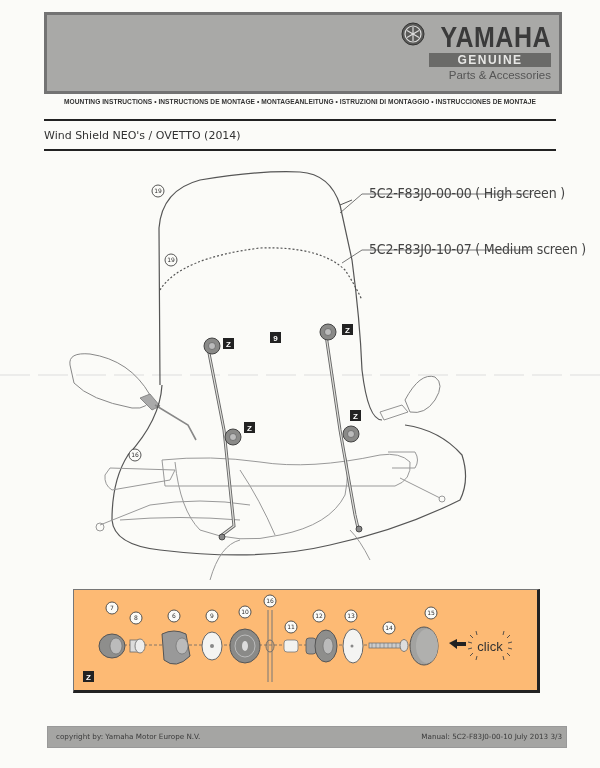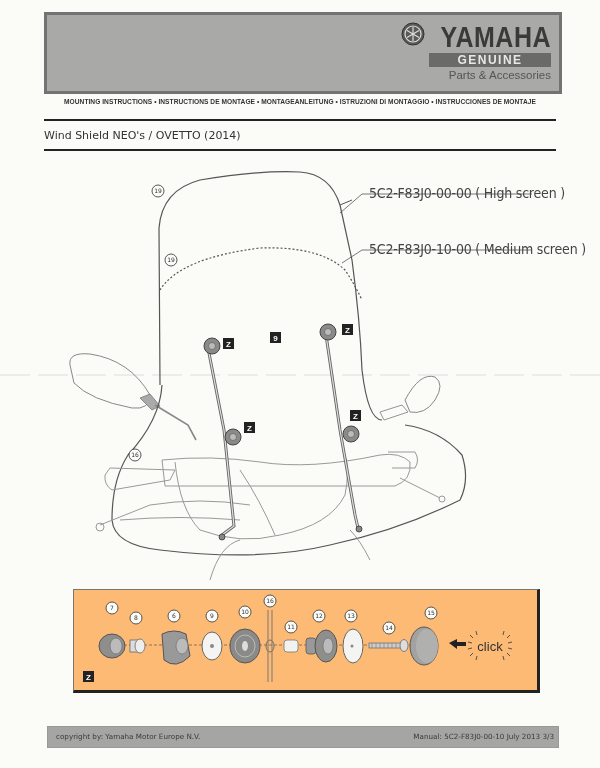--- a/index.html
+++ b/index.html
@@ -179,7 +179,7 @@
 </svg>
 
 <div class="part-label" style="left:369px; top:185px;">5C2-F83J0-00-00 ( High screen )</div>
-<div class="part-label" style="left:369px; top:241px;">5C2-F83J0-10-00 ( Medium screen )</div>
+<div class="part-label" style="left:369px; top:241px;">5C2-F83J0-10-07 ( Medium screen )</div>
 
 <div class="detail-box">
   <svg width="463" height="100" viewBox="0 0 463 100">

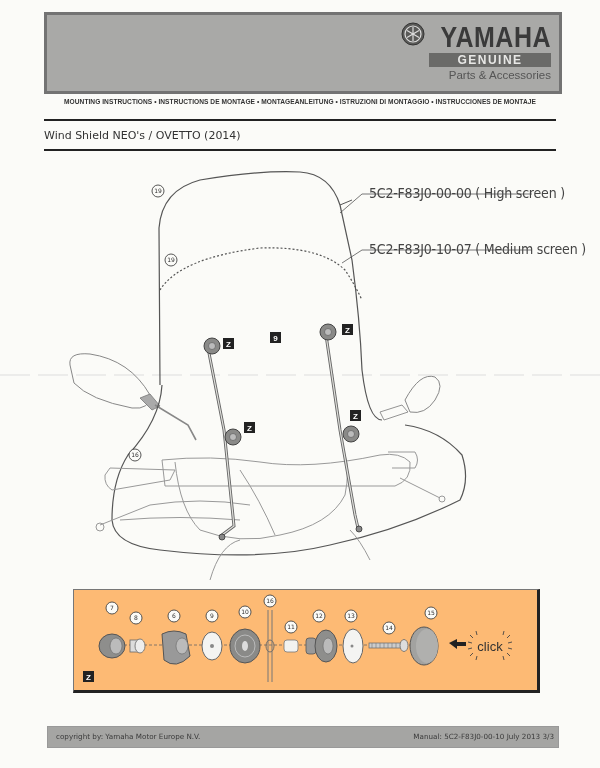--- a/index.html
+++ b/index.html
@@ -51,7 +51,7 @@
     }
     .footer-band {
       position: absolute; left: 47px; top: 726px; width: 510px; height: 20px;
-      background: #a5a5a3; border: 1px solid #999;
+      background: #a5a5a3; border: 1px solid #999; padding-left: 8px;
     }
     .footer-left {
       position: absolute; left: 8px; top: 5px; font-size: 7.2px; color: #3a3a3a; white-space: nowrap;

